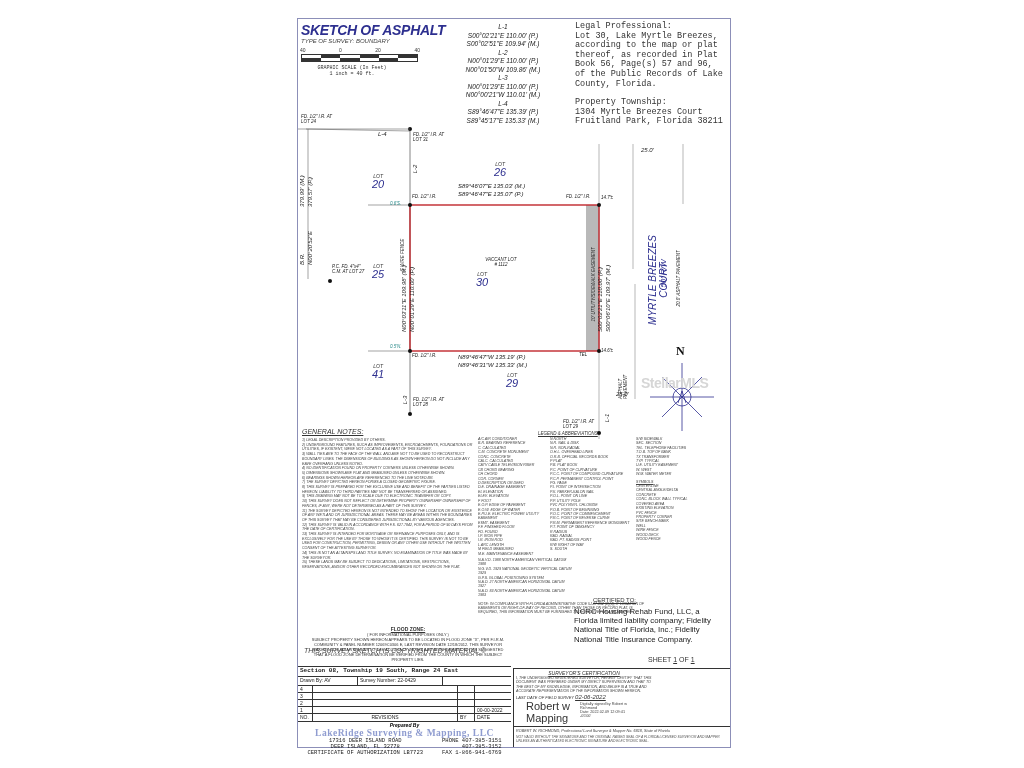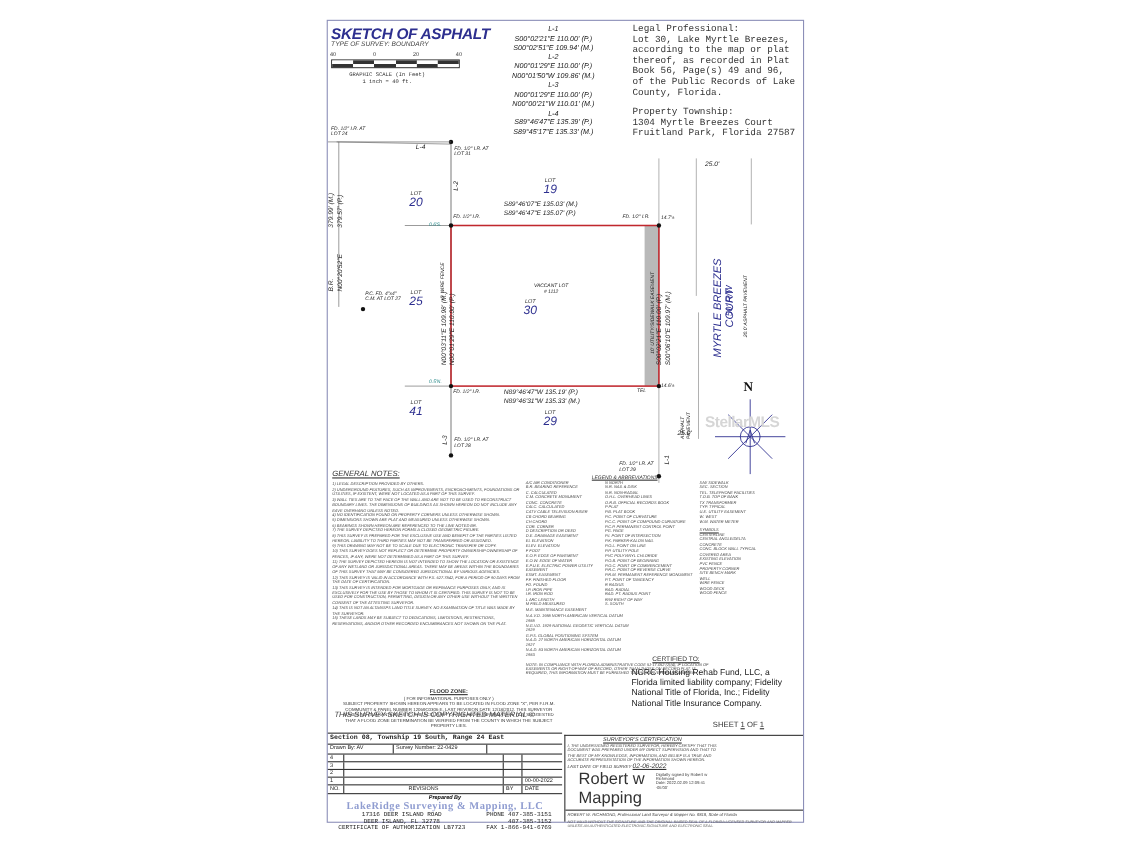--- a/index.html
+++ b/index.html
@@ -85,7 +85,7 @@
   <div class="abs legal"><div>Legal Professional:</div><div>Lot 30, Lake Myrtle Breezes,
 according to the map or plat
 thereof, as recorded in Plat
-Book 56, Page(s) 49 and 96,
+Book 56, Page(s) 57 and 96,
 of the Public Records of Lake
 County, Florida.</div><div style="height:9px"></div><div>Property Township:</div><div>1304 Myrtle Breezes Court</div><div>Fruitland Park, Florida 27587</div></div>
 

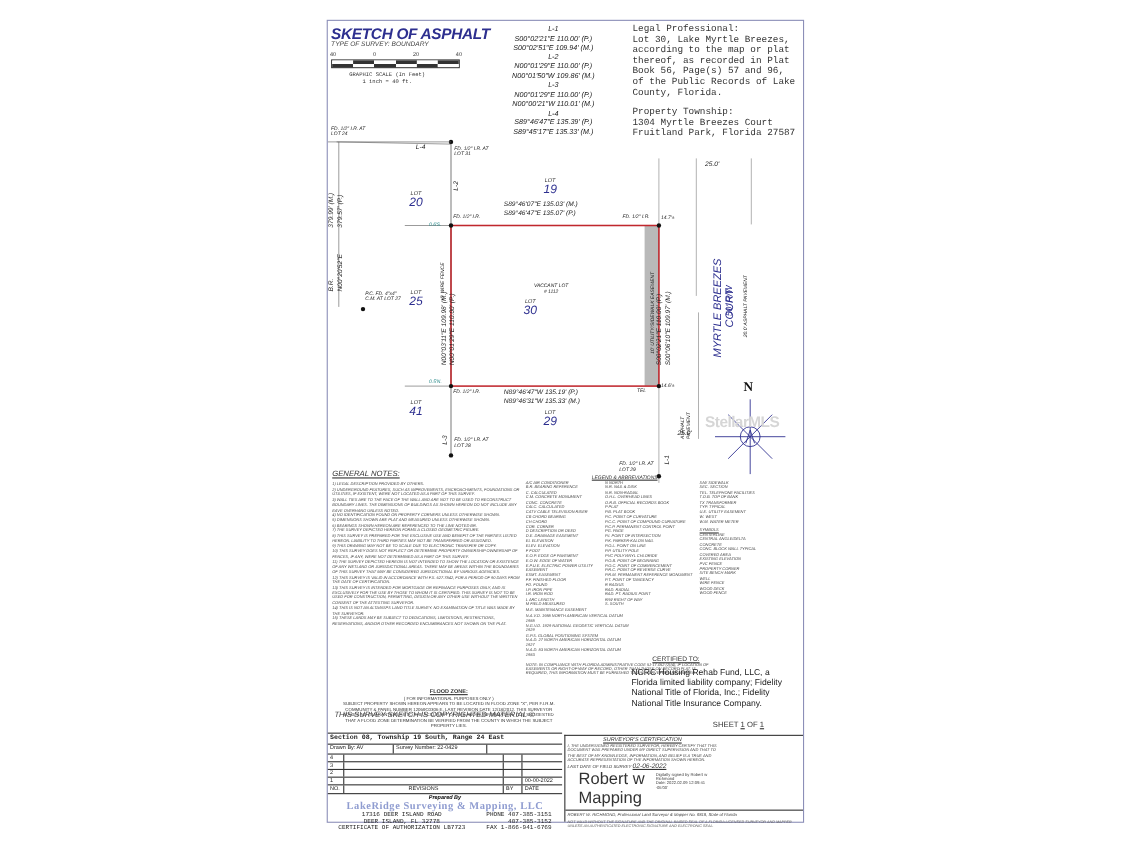--- a/index.html
+++ b/index.html
@@ -87,7 +87,7 @@
 thereof, as recorded in Plat
 Book 56, Page(s) 57 and 96,
 of the Public Records of Lake
-County, Florida.</div><div style="height:9px"></div><div>Property Township:</div><div>1304 Myrtle Breezes Court</div><div>Fruitland Park, Florida 27587</div></div>
+County, Florida.</div><div style="height:9px"></div><div>Property Township:</div><div>1304 Myrtle Breezes Court</div><div>Fruitland Park, Florida 38211</div></div>
 
   <svg class="abs" style="left:0;top:0" width="432" height="420">
 

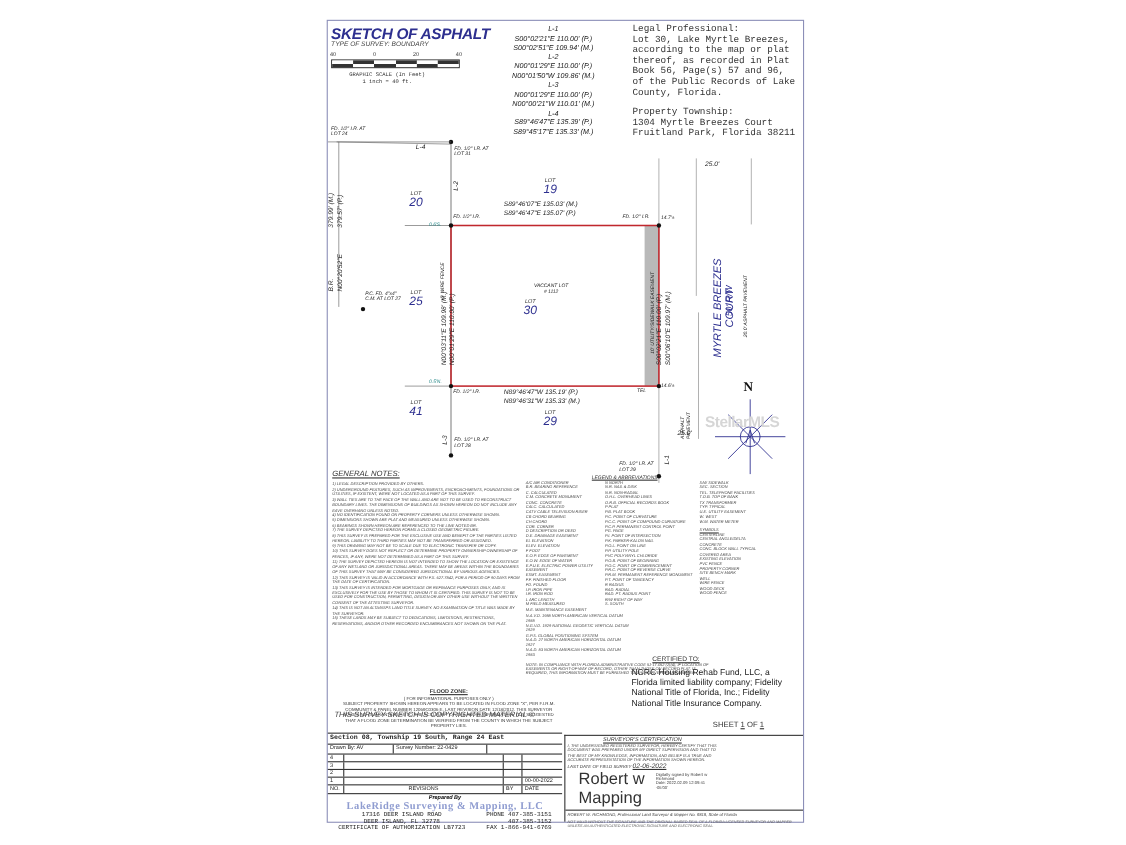--- a/index.html
+++ b/index.html
@@ -156,7 +156,7 @@
     </div>
   <div class="abs lotlbl" style="left:196px;top:142px">
       <span class="small">LOT</span>
-      <span class="num">19</span>
+      <span class="num">26</span>
     </div>
   <div class="abs lotlbl" style="left:74px;top:244px">
       <span class="small">LOT</span>

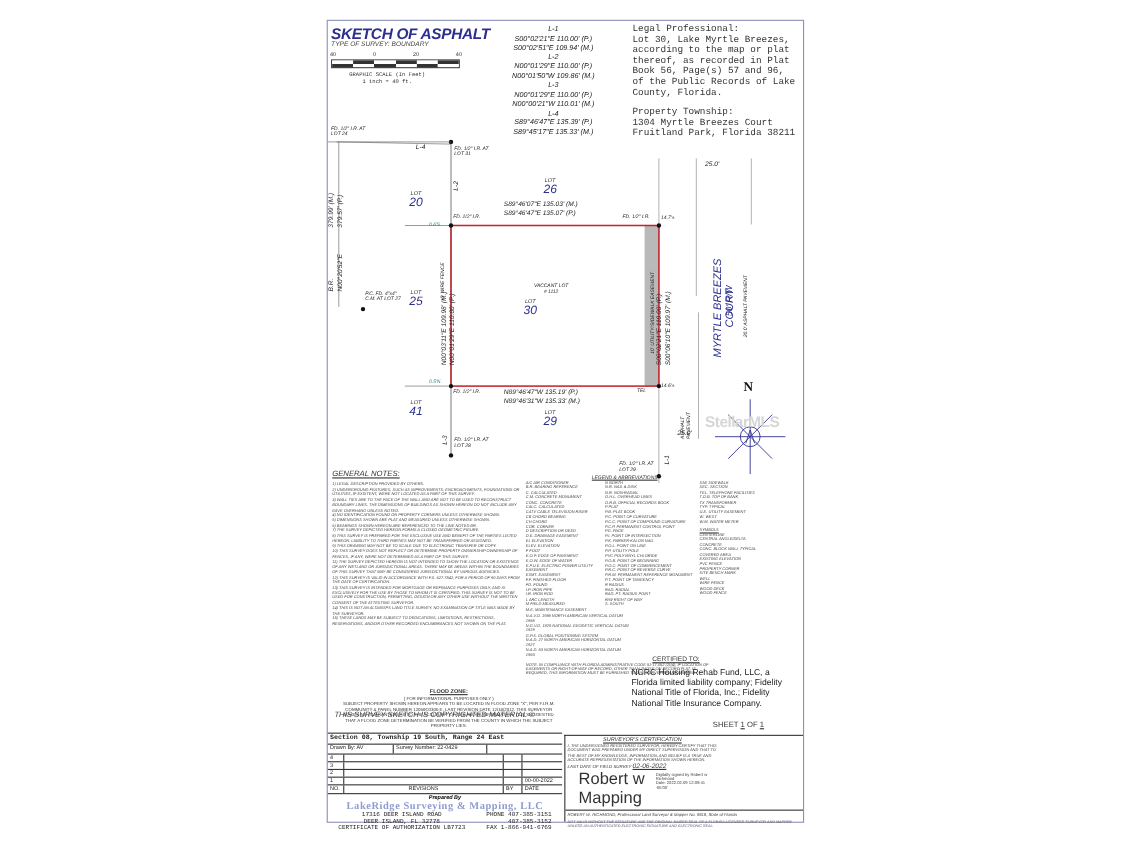--- a/index.html
+++ b/index.html
@@ -170,7 +170,7 @@
       <span class="small">LOT</span>
       <span class="num">41</span>
     </div>
-  <div class="abs lotlbl" style="left:196px;top:353px">
+  <div class="abs lotlbl" style="left:208px;top:353px">
       <span class="small">LOT</span>
       <span class="num">29</span>
     </div>

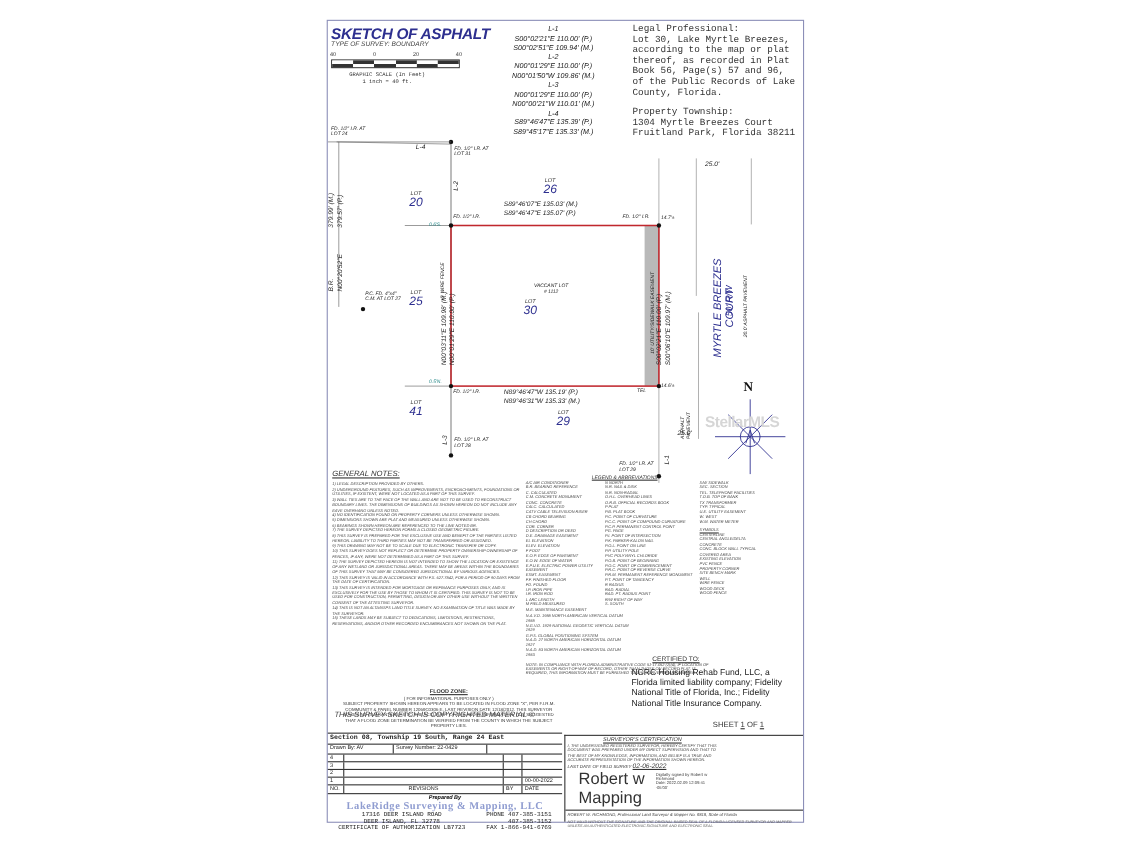--- a/index.html
+++ b/index.html
@@ -38,7 +38,7 @@
   .survcert { left:215px; top:649px; width:216px; height:78px; border-top:1px solid #333; border-left:1px solid #333; }
   .sc-title { font-size:5px; font-style:italic; text-decoration:underline; color:#333; text-align:center; padding-top:1px; width:140px; }
   .sc-body { font-size:3.6px; line-height:4.4px; font-style:italic; color:#444; width:140px; padding-left:2px; }
-  .sig { font-size:15px; color:#333; }
+  .sig { font-size:11px; color:#333; }
   .watermark { left:343px; top:356px; font-size:14px; color:#d6d6d6; font-weight:bold; letter-spacing:-0.5px; }
 </style>
 </head>

